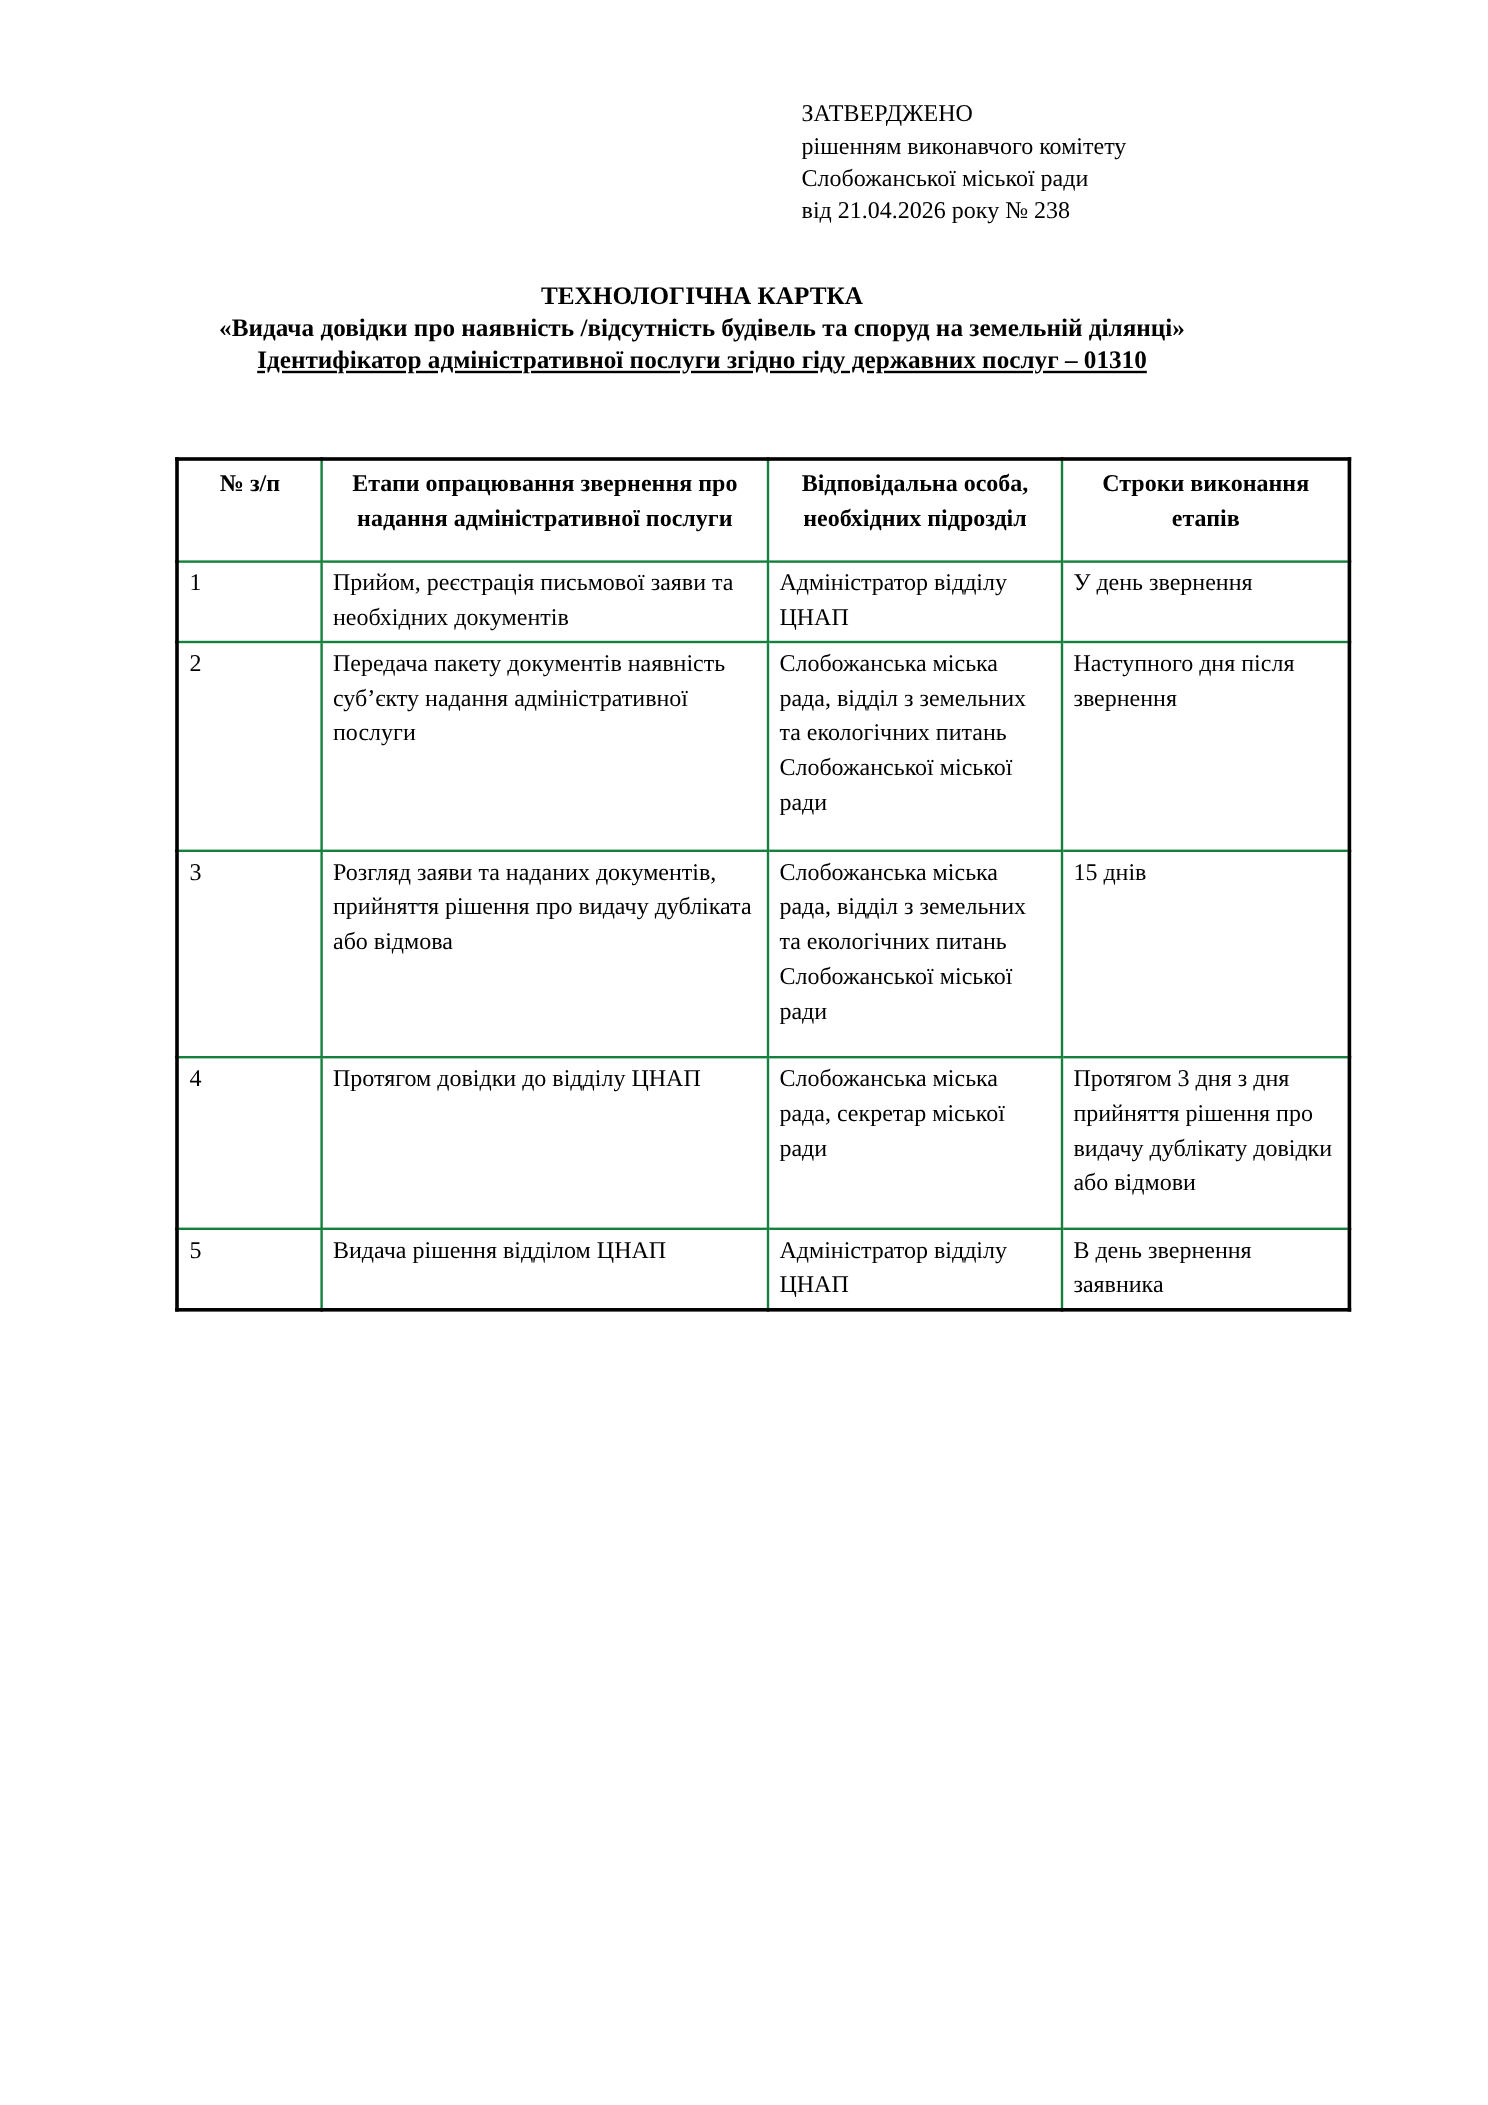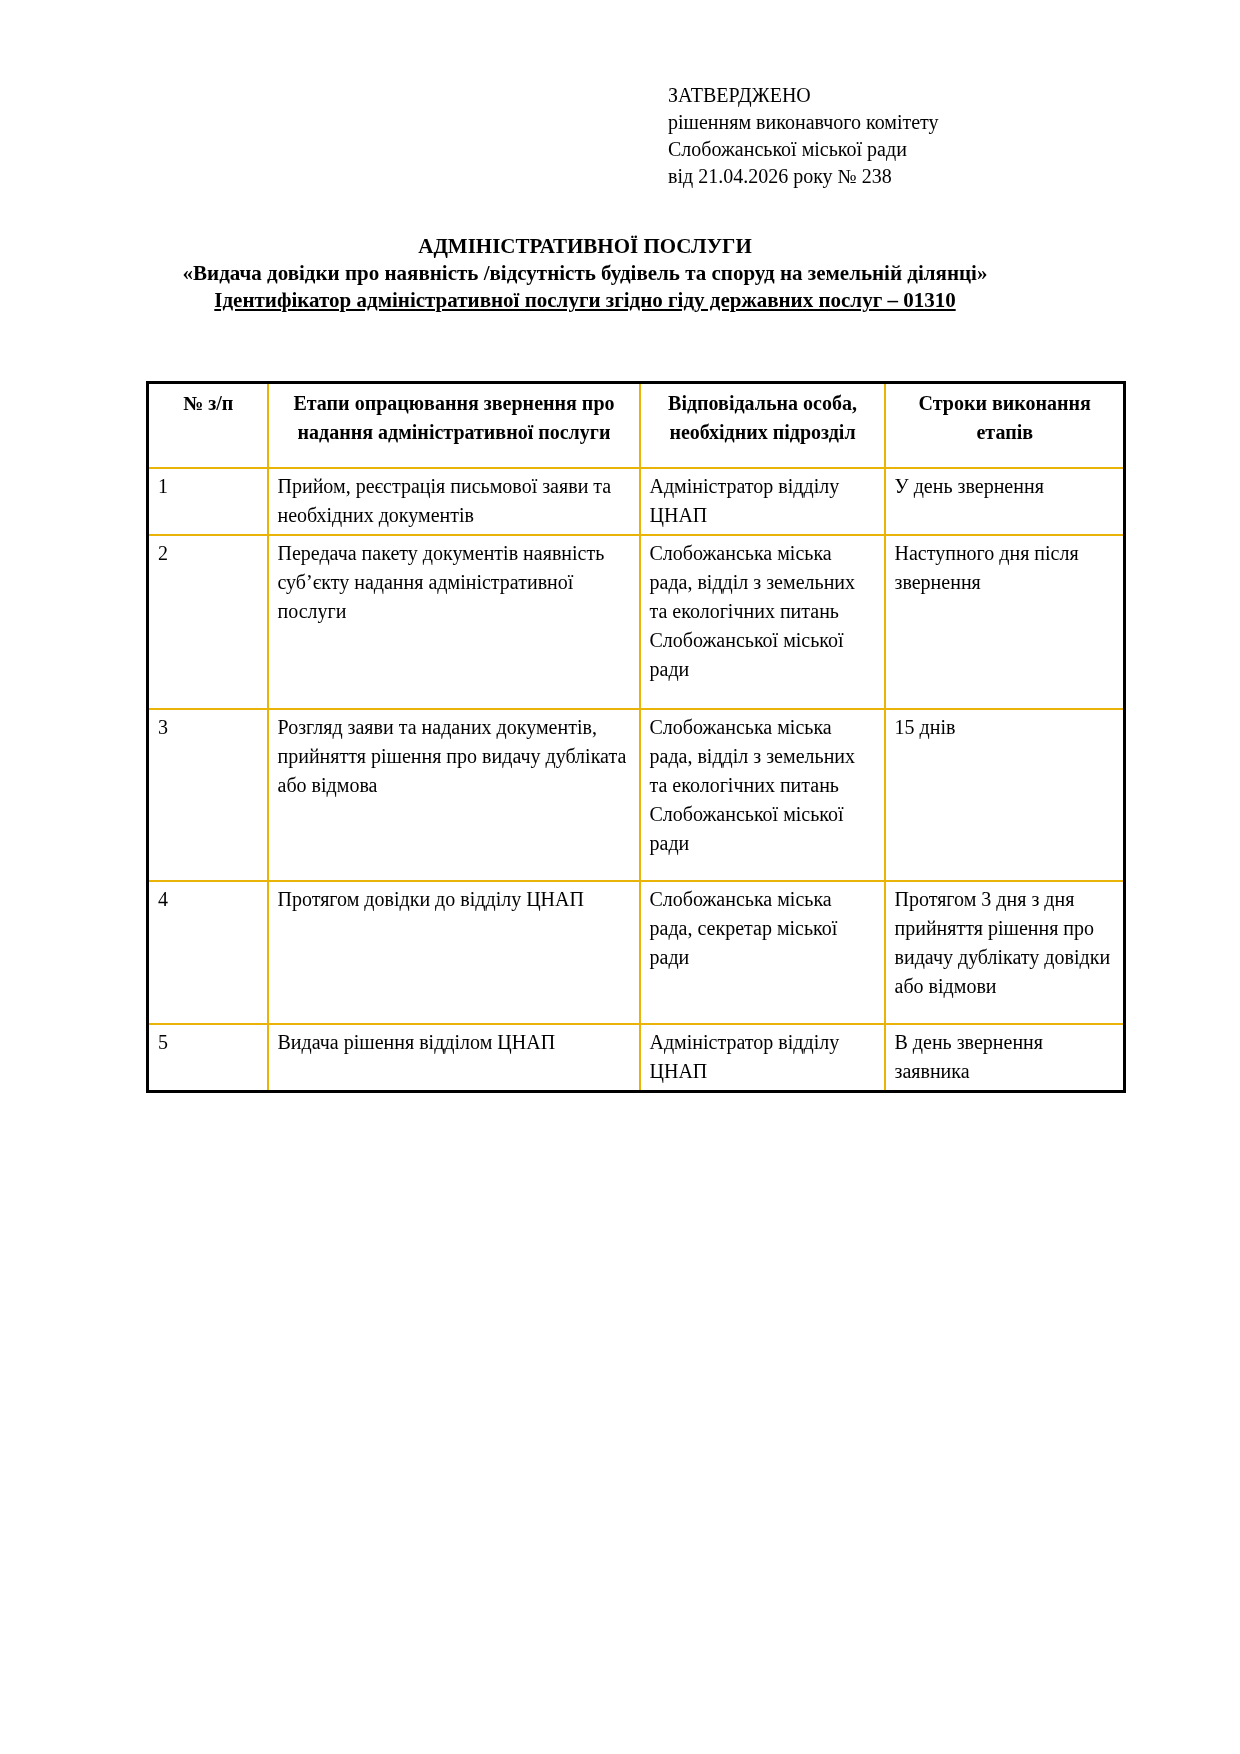--- a/index.html
+++ b/index.html
@@ -83,6 +83,7 @@
   </div>
 
   <div class="title-block">
+    <div class="title-line">ТЕХНОЛОГІЧНА КАРТКА</div>
     <div class="title-line">АДМІНІСТРАТИВНОЇ ПОСЛУГИ</div>
     <div class="title-line">«Видача довідки про наявність /відсутність будівель та споруд на земельній ділянці»</div>
     <div class="title-line underline">Ідентифікатор адміністративної послуги згідно гіду державних послуг – 01310</div>

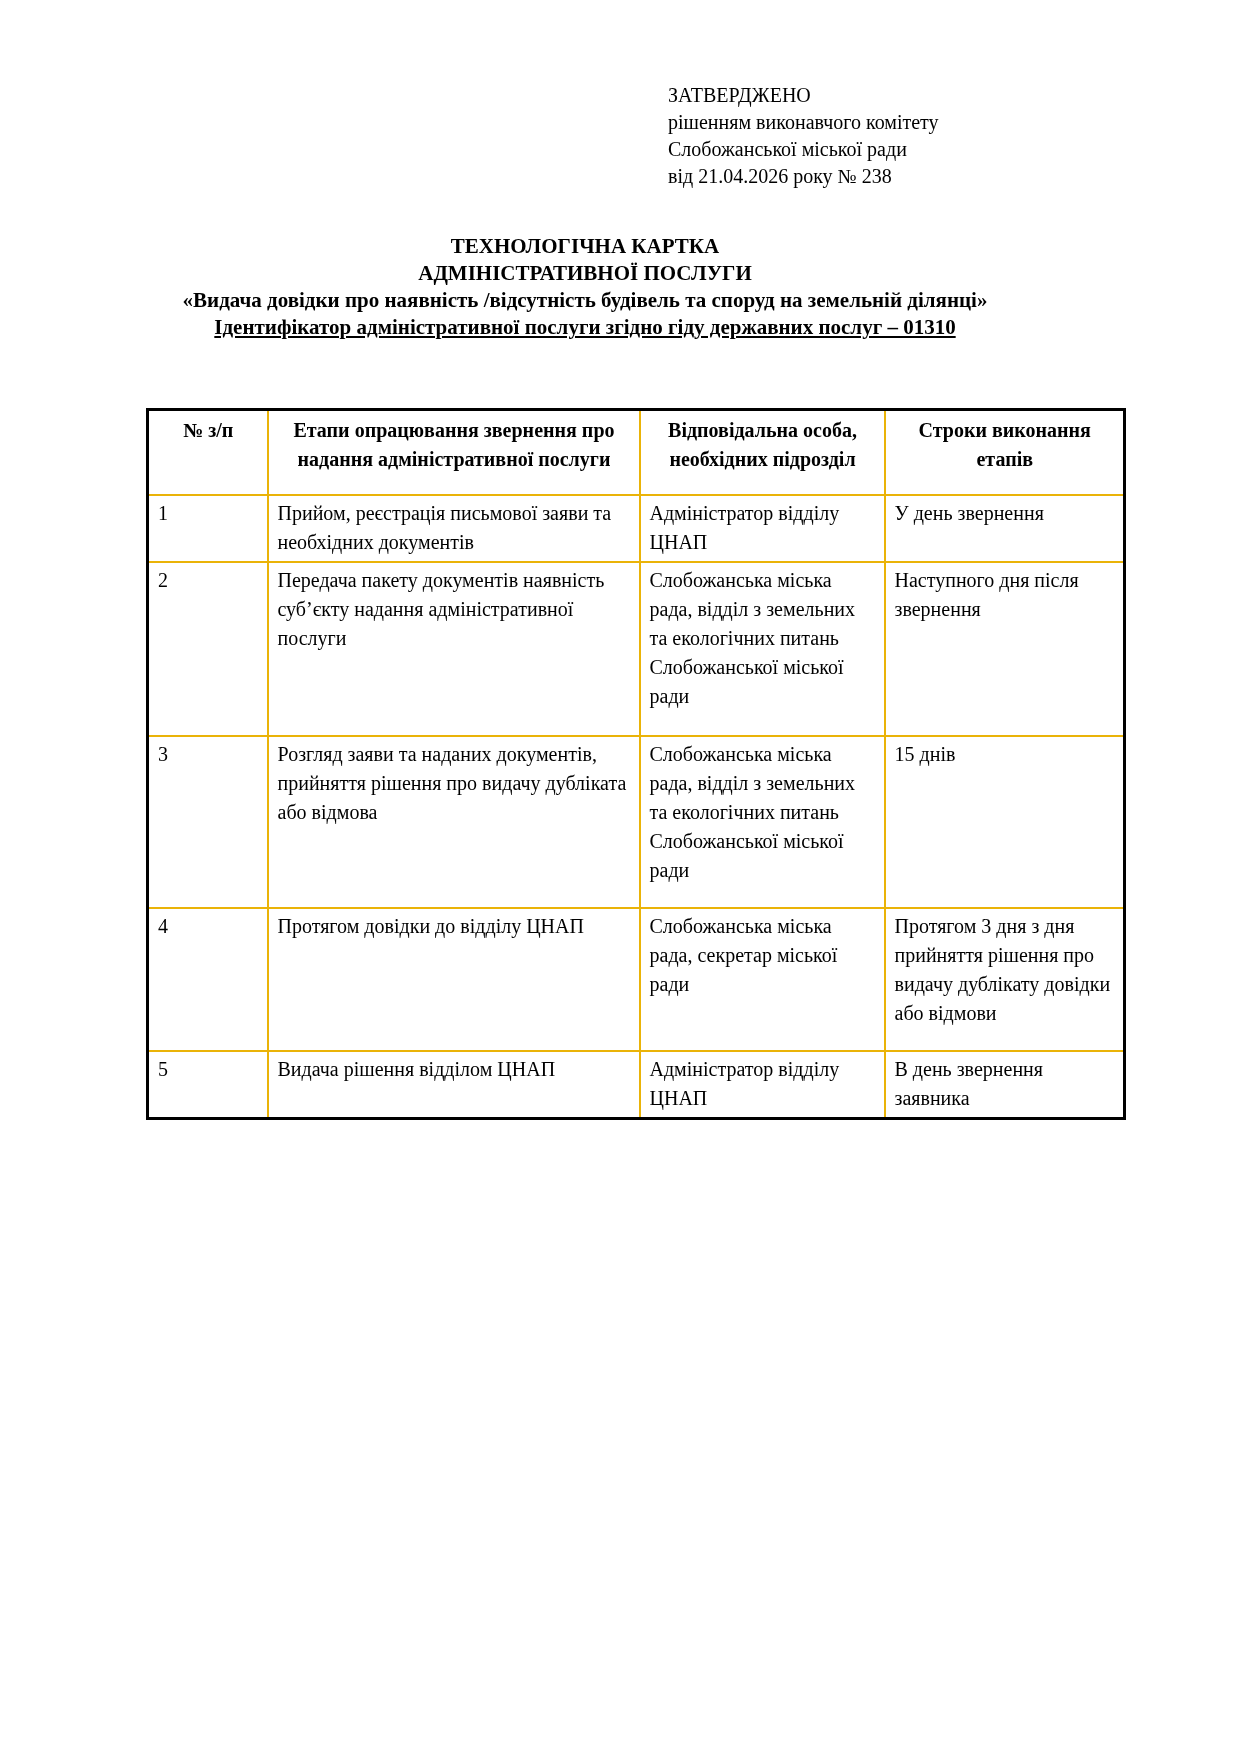--- a/index.html
+++ b/index.html
@@ -84,7 +84,6 @@
 
   <div class="title-block">
     <div class="title-line">ТЕХНОЛОГІЧНА КАРТКА</div>
-    <div class="title-line">АДМІНІСТРАТИВНОЇ ПОСЛУГИ</div>
     <div class="title-line">«Видача довідки про наявність /відсутність будівель та споруд на земельній ділянці»</div>
     <div class="title-line underline">Ідентифікатор адміністративної послуги згідно гіду державних послуг – 01310</div>
   </div>

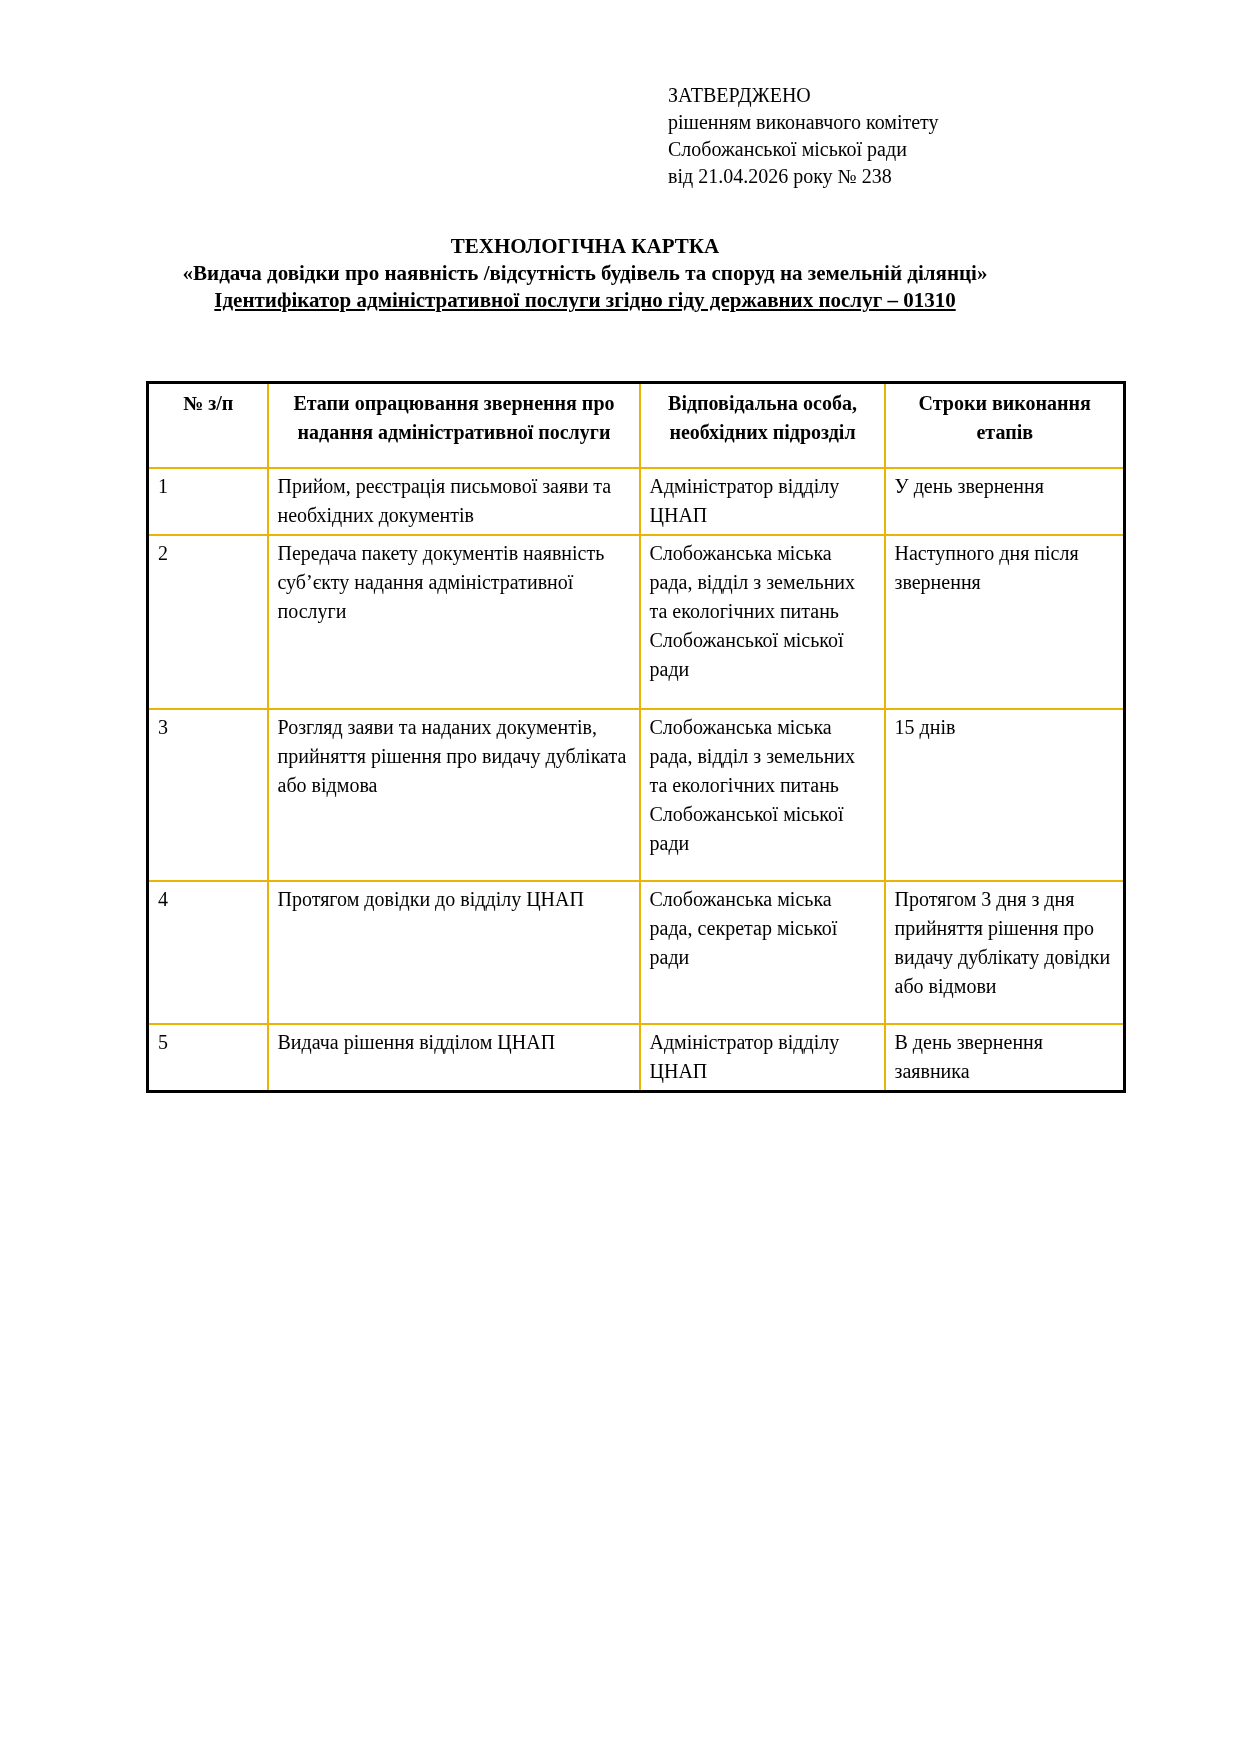--- a/index.html
+++ b/index.html
@@ -47,7 +47,7 @@
     border: 3px solid #000000;
   }
   table.process th, table.process td {
-    border: 2px solid #eab308;
+    border: 2px solid #15803d;
     vertical-align: top;
     padding: 3px 8px 4px 9px;
     box-sizing: border-box;

